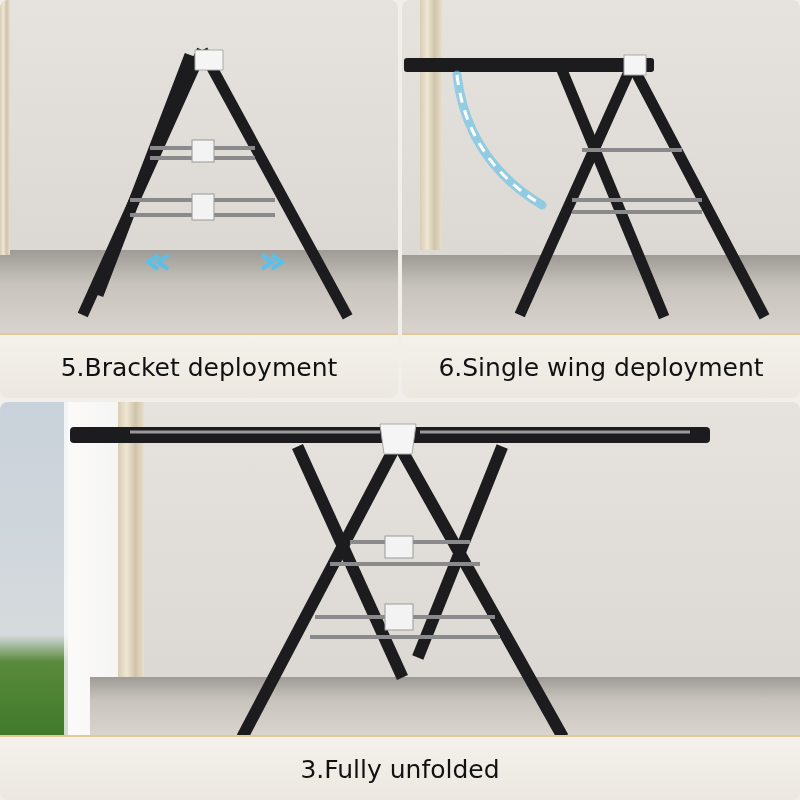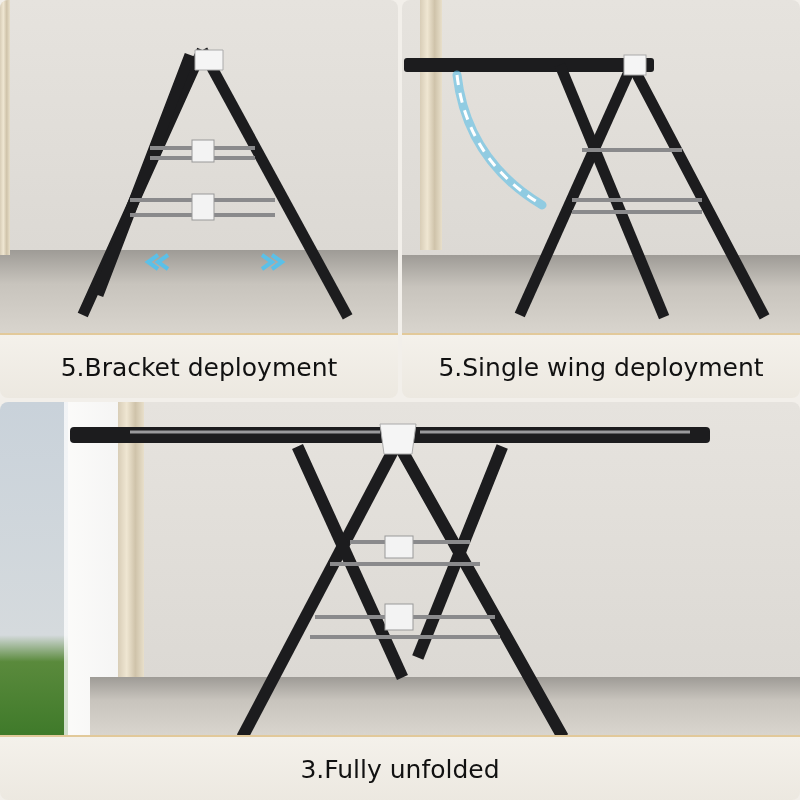--- a/index.html
+++ b/index.html
@@ -74,7 +74,7 @@
     <path d="M55 75 Q65 160 140 205" fill="none" stroke="#5bc0e8" stroke-width="9" stroke-linecap="round" opacity="0.6"></path>
     <path d="M55 75 Q65 160 140 205" fill="none" stroke="#ffffff" stroke-width="3" stroke-dasharray="10 8"></path>
   </svg>
-  <div class="caption">5.Single wing deployment</div>
+  <div class="caption">6.Single wing deployment</div>
 </div>
 
 <div class="panel p3">

